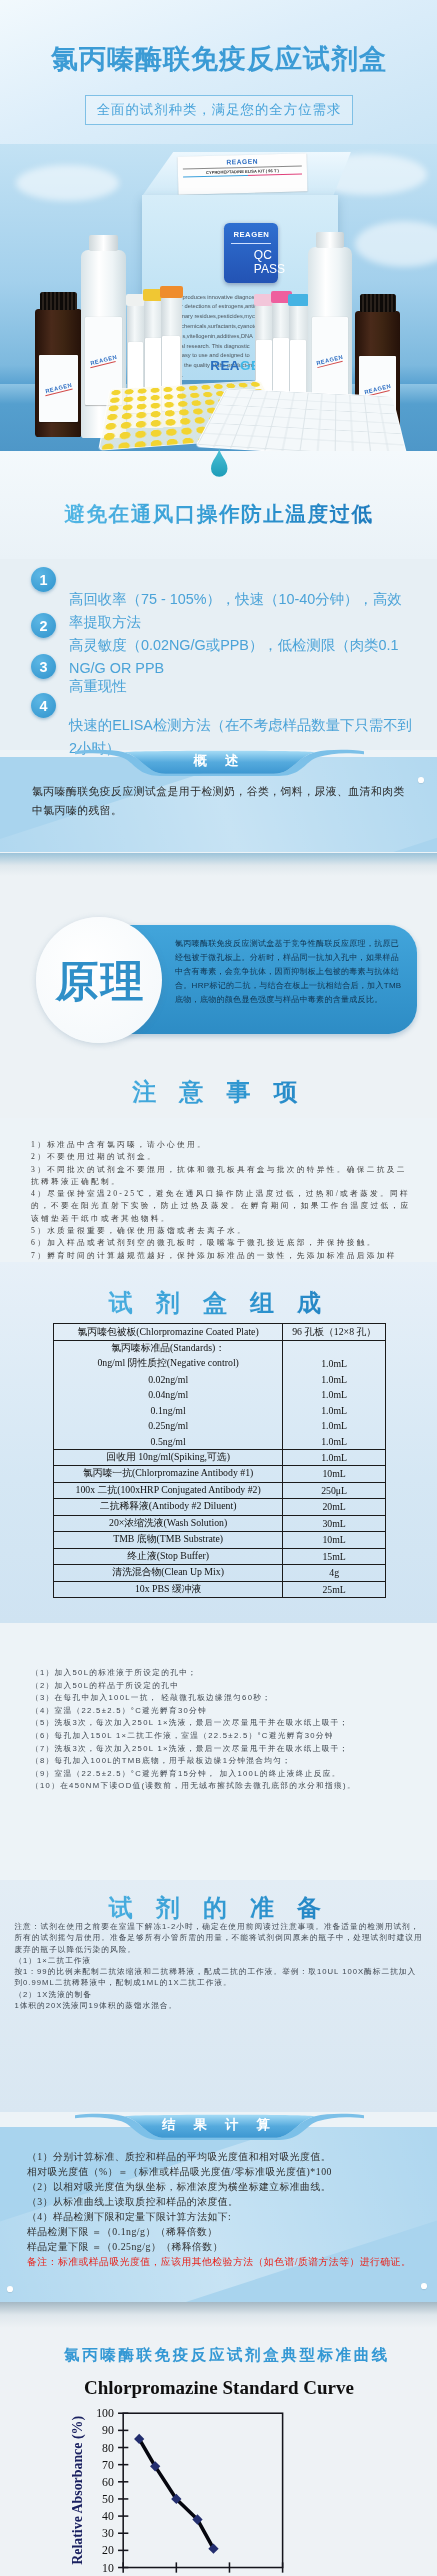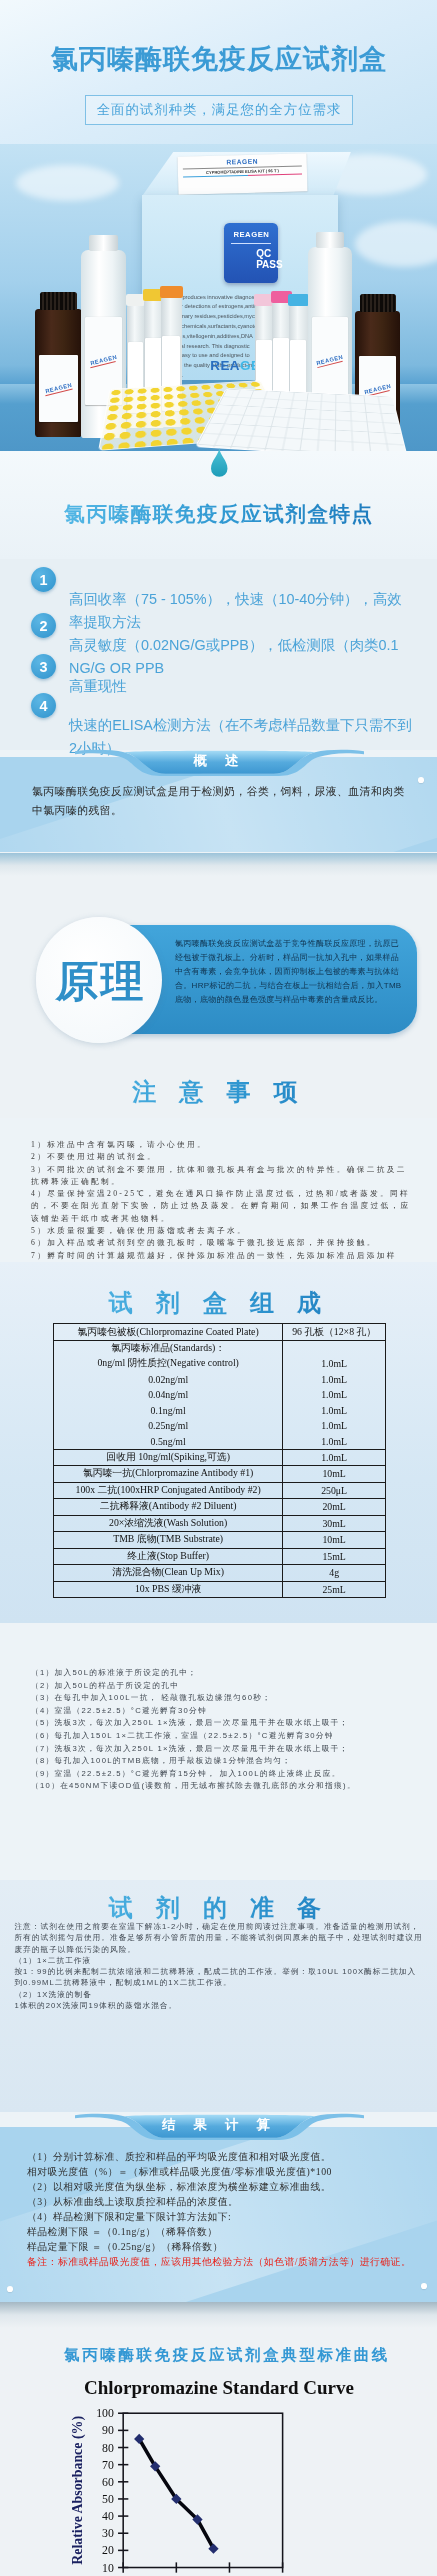--- a/index.html
+++ b/index.html
@@ -44,7 +44,7 @@
     display:flex; flex-direction:column; align-items:center; }
   .qc-badge .qc-brand { margin-top:7.2px; font-size:7.7px; font-weight:bold; color:#ffffff; letter-spacing:0.5px; }
   .qc-badge .qc-line { width:40px; height:0.5px; background:#cfe0ff; margin:4.1px 0; }
-  .qc-badge .qc-text { font-size:10px; font-weight:bold; color:#ffffff;margin-left:36px; }
+  .qc-badge .qc-text { font-size:12px; font-weight:normal; color:#ffffff;margin-left:36px; }
   .box-desc { position:absolute; left:14.4px; top:98px; width:170px; font-size:5.7px; line-height:9.8px;
     color:#4c555c; white-space:pre-line; }
   .box-logo { position:absolute; left:0; bottom:7.2px; width:196px; text-align:center;

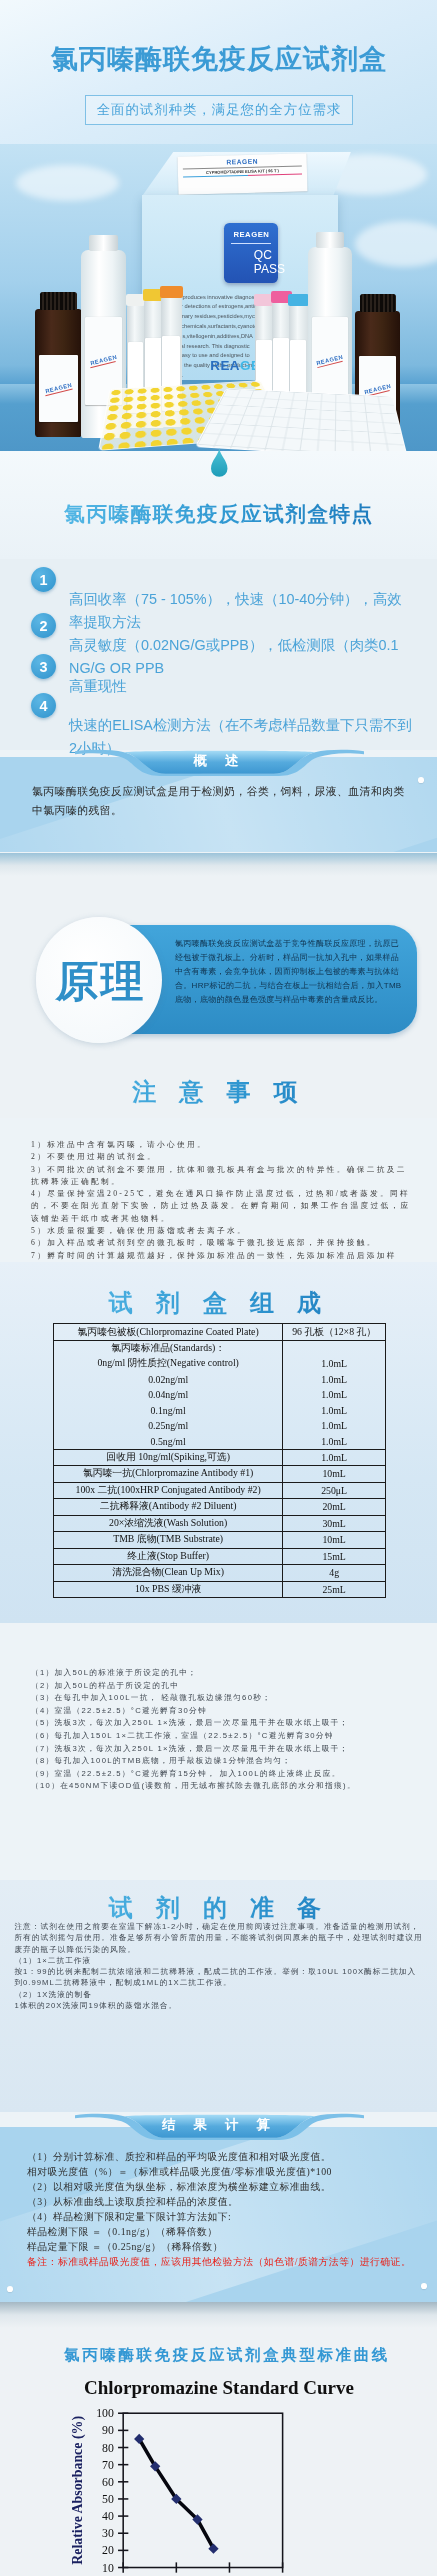--- a/index.html
+++ b/index.html
@@ -283,7 +283,7 @@
         </defs>
       <path d="M18 0 C19 14 34 24 34 40 a16 16 0 0 1 -32 0 C2 24 17 14 18 0 Z" fill="url(#dropg)"></path>
     </svg>
-    <h2 class="feature-title gtitle" style="position:absolute;top:49px;letter-spacing:1.5px;font-size:20.6px;">氯丙嗪酶联免疫反应试剂盒特点</h2>
+    <h2 class="feature-title gtitle" style="position:absolute;top:49px;letter-spacing:1.5px;font-size:20.6px;">避免在通风口操作防止温度过低</h2>
   </section>
 
   <section class="abs sec-features">

